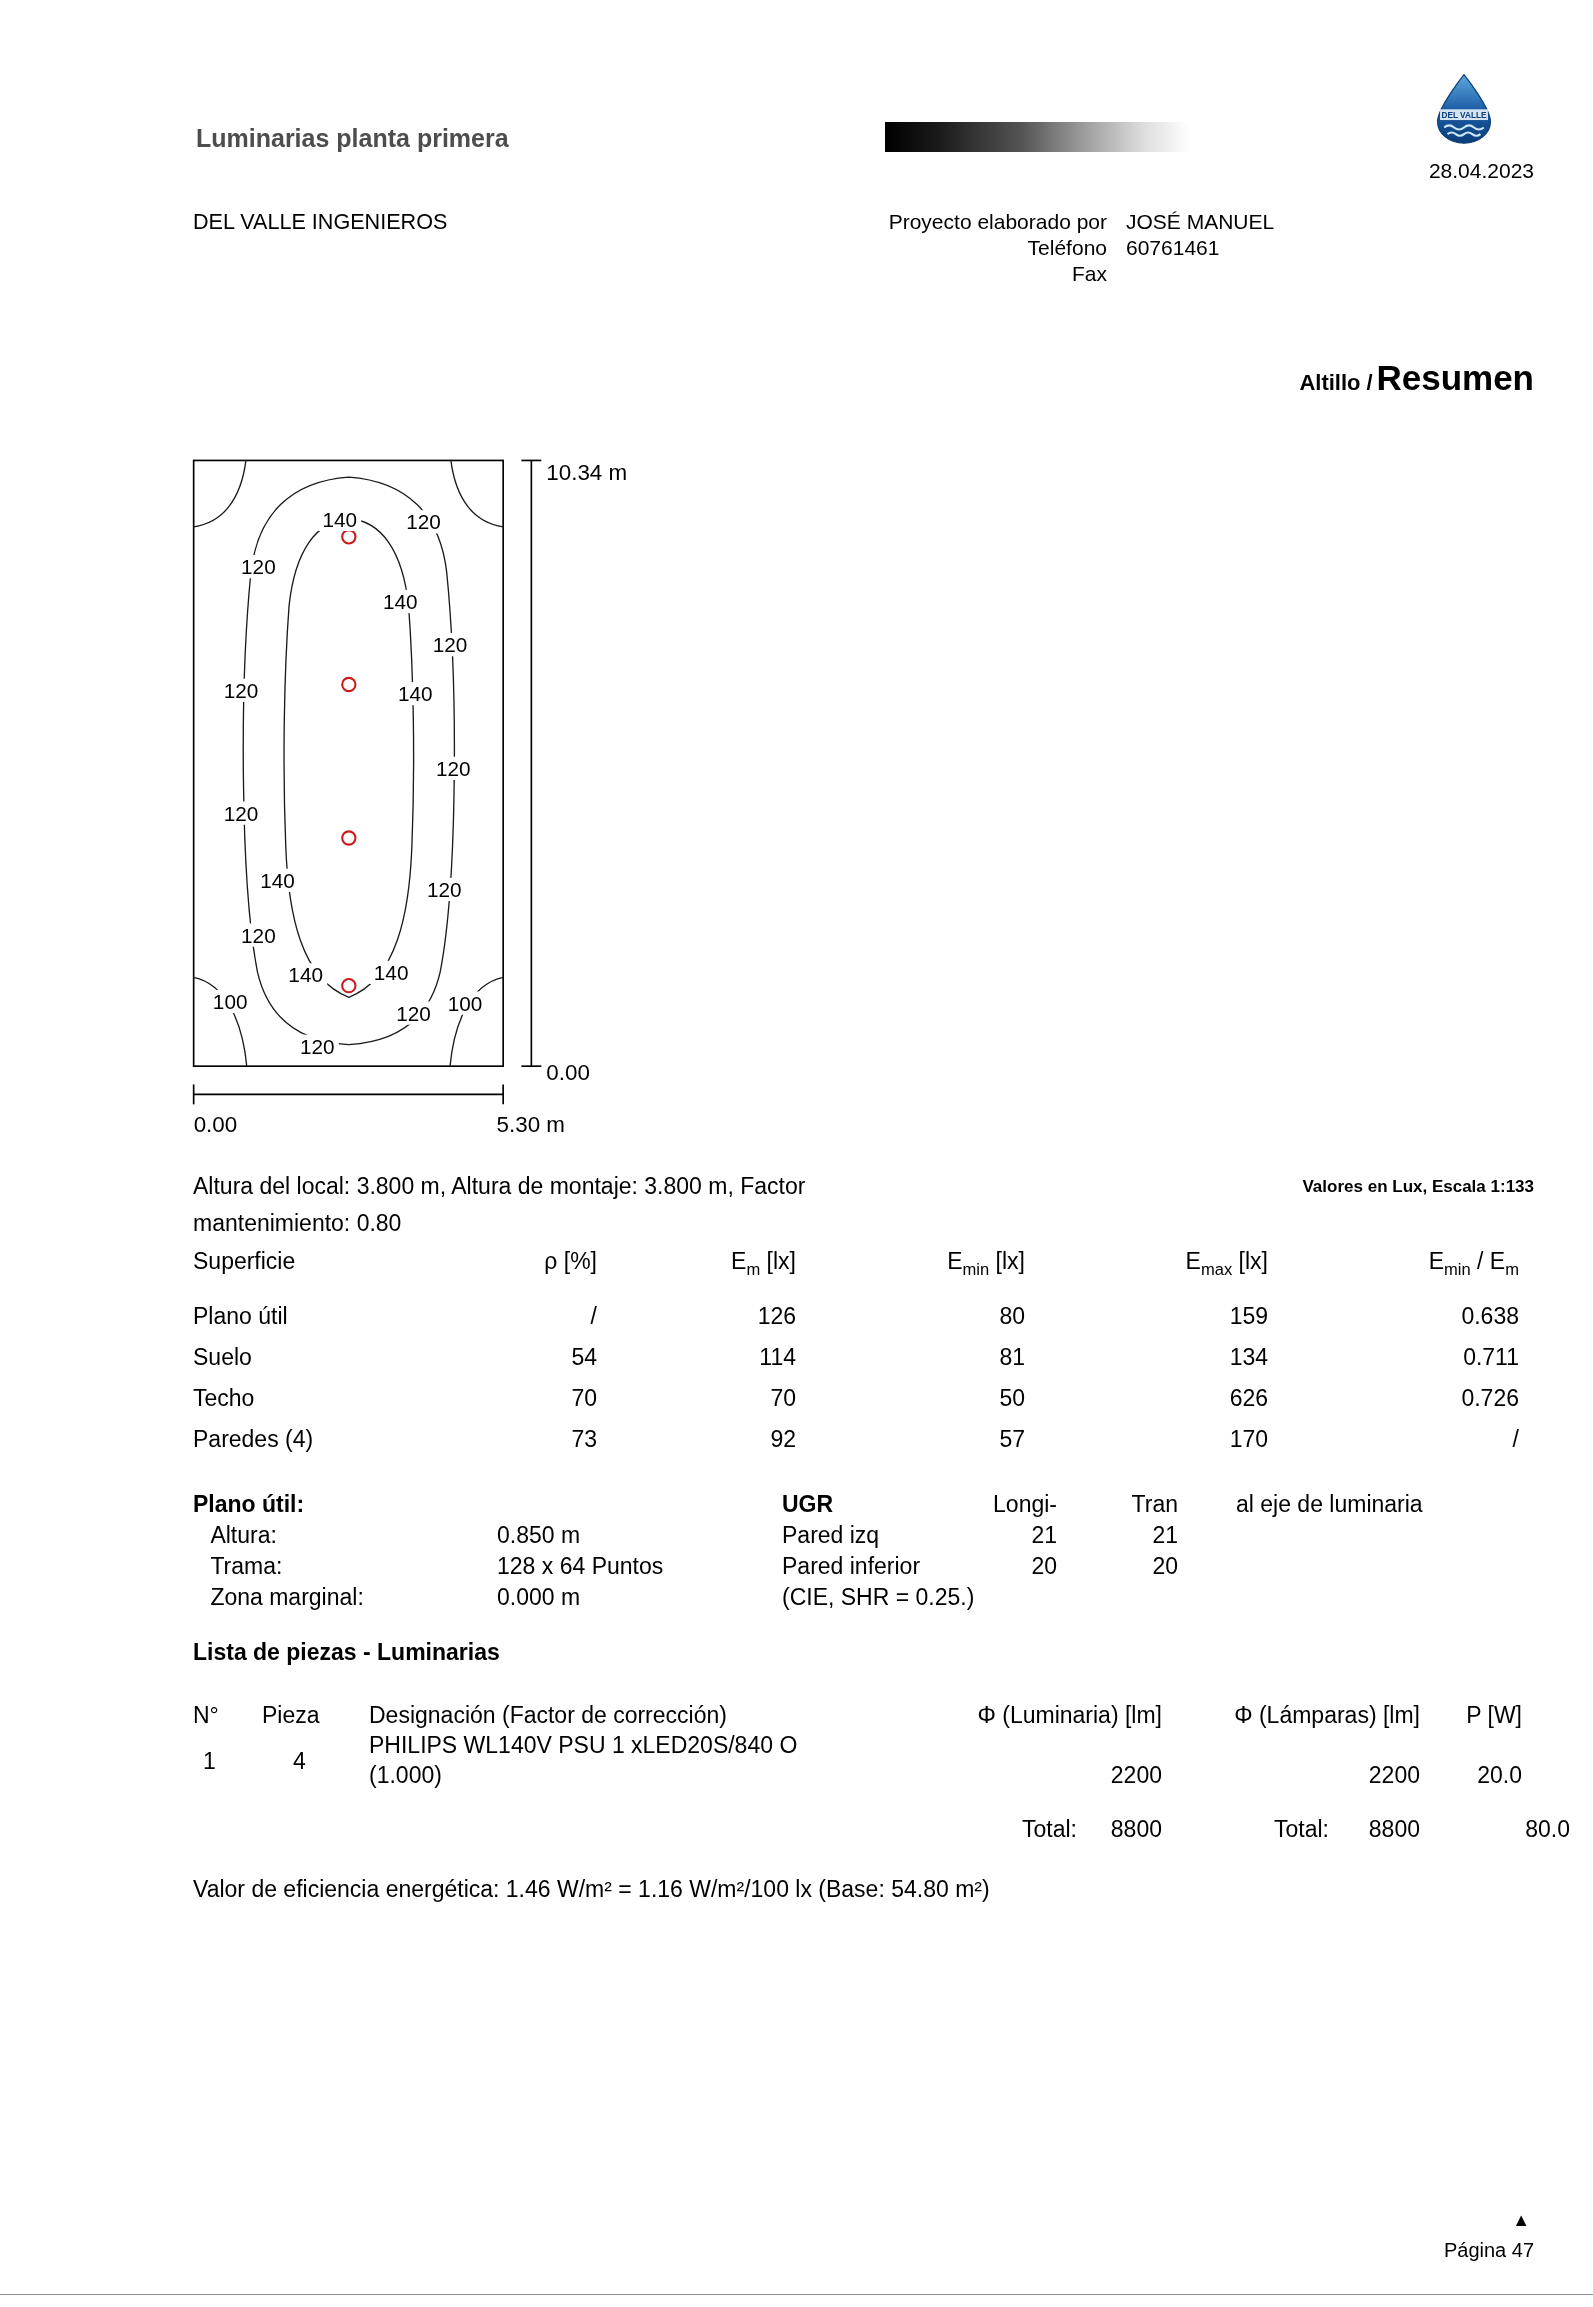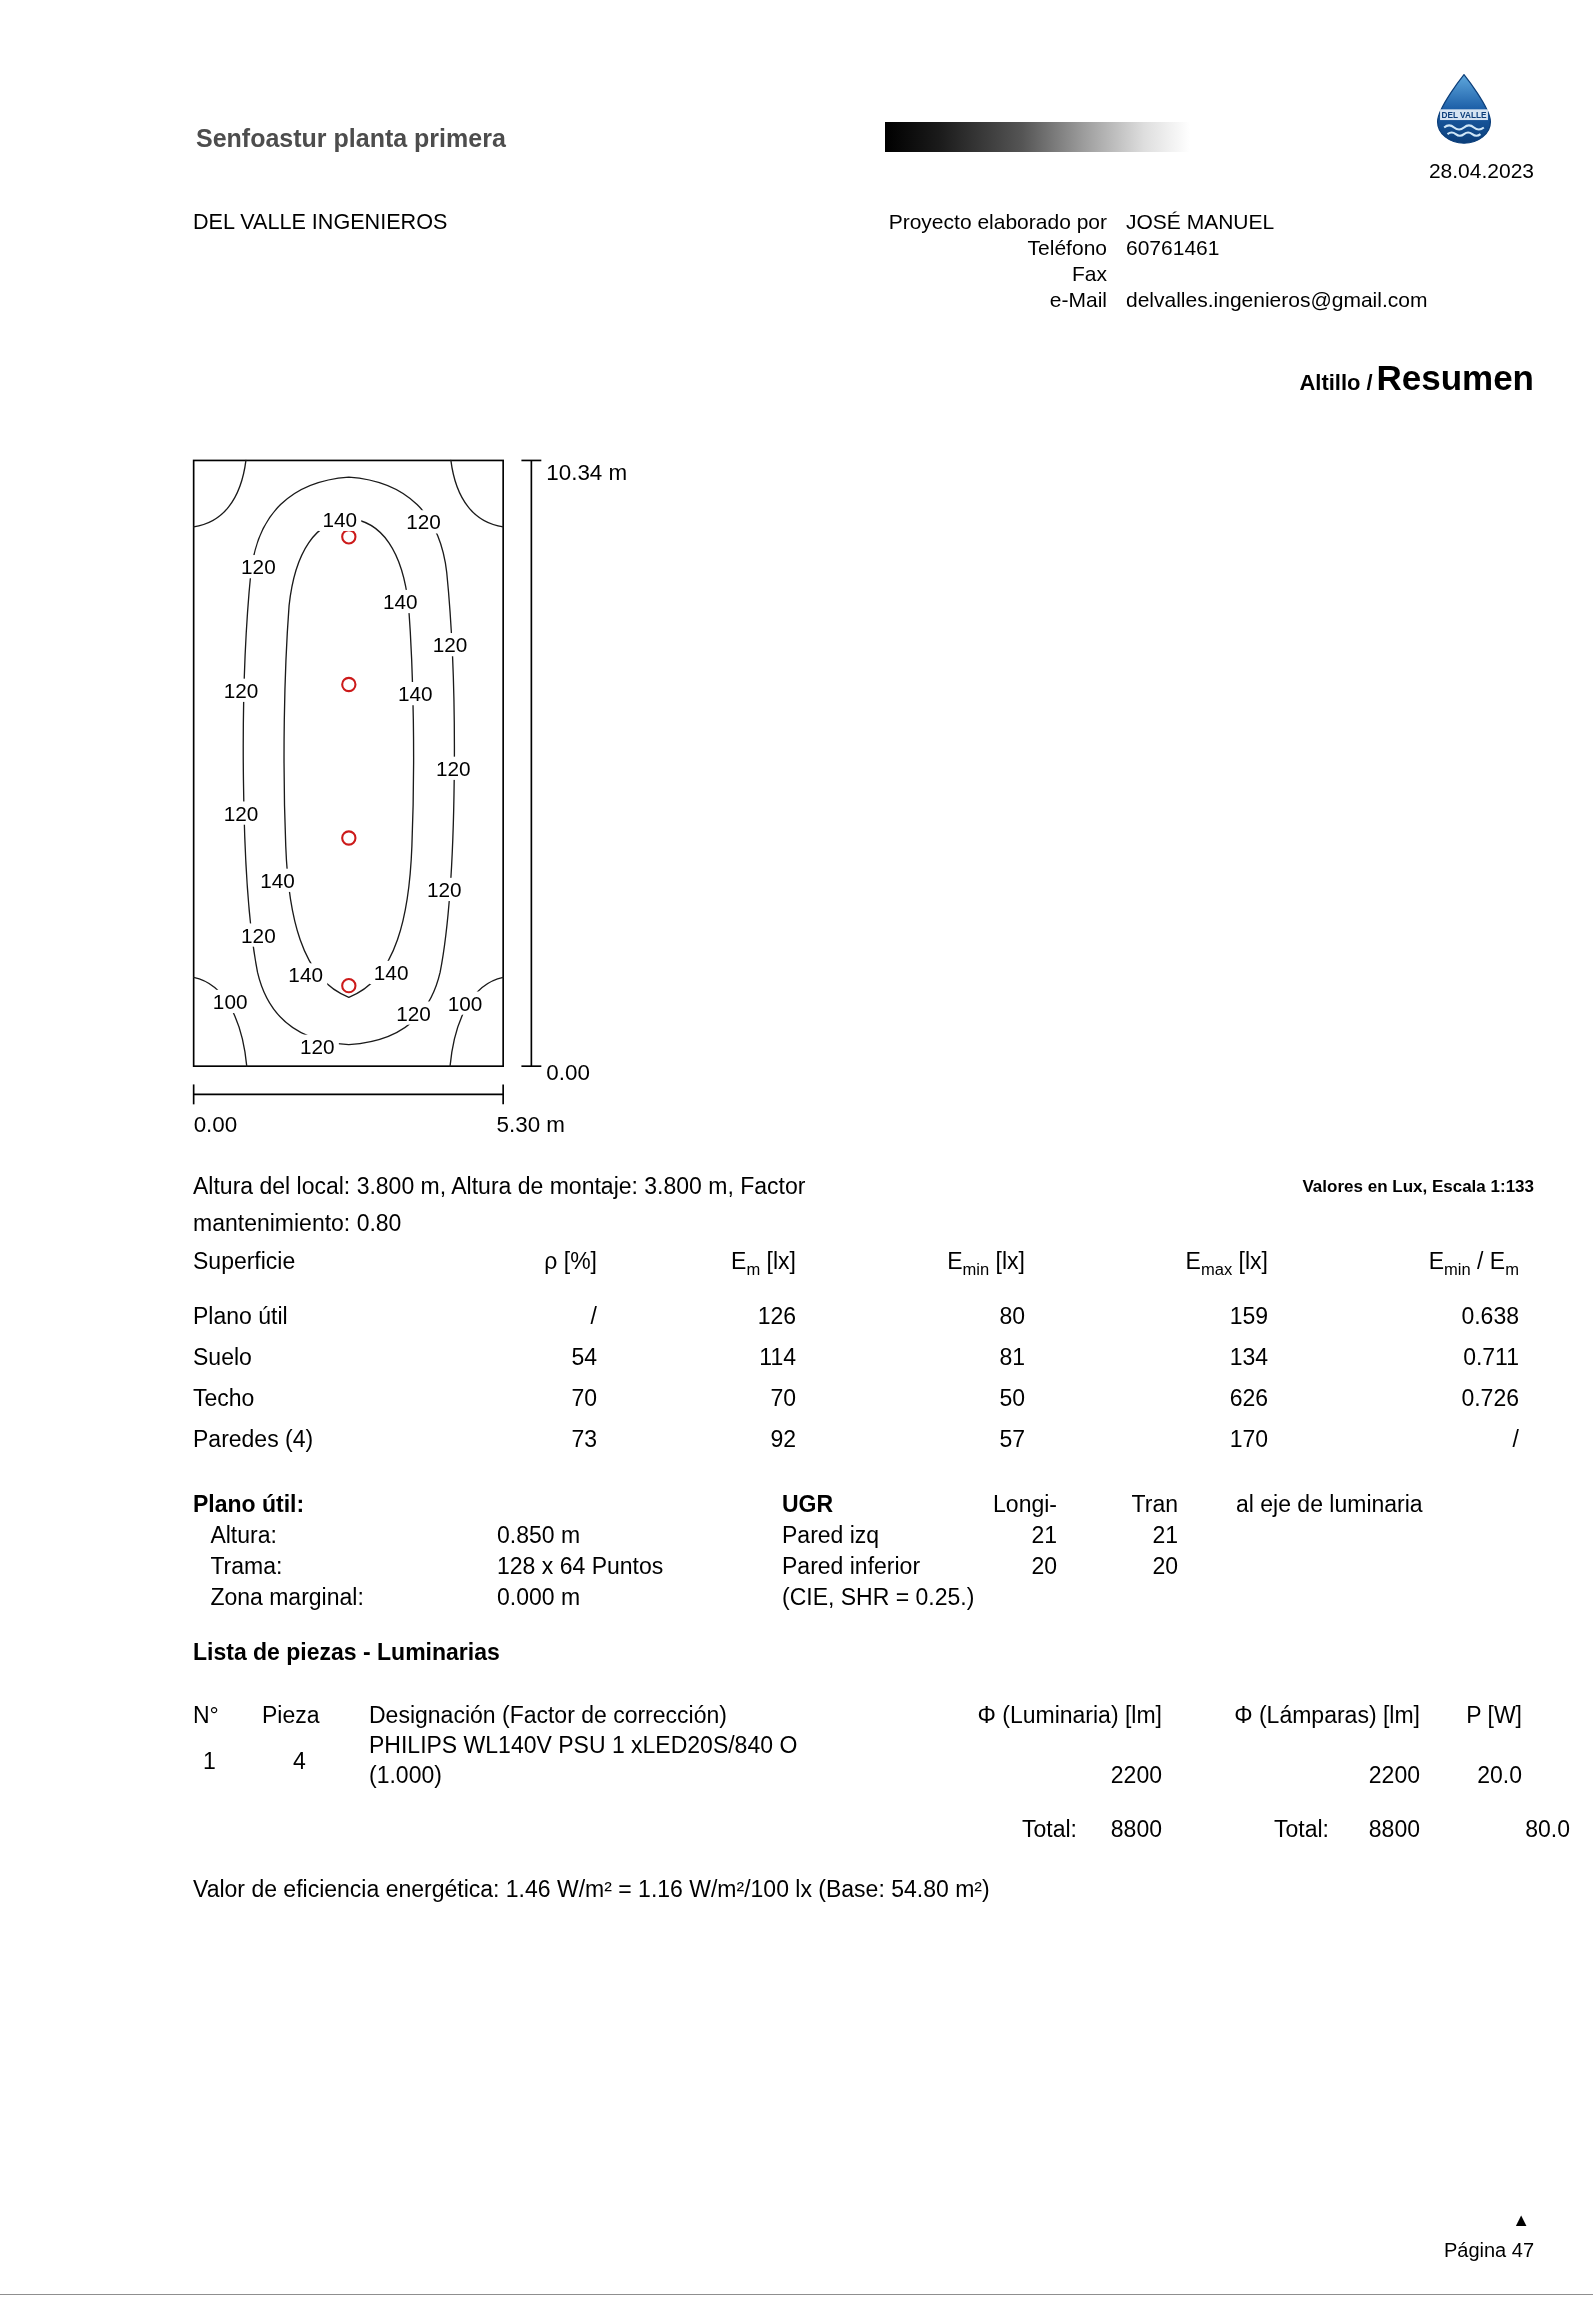--- a/index.html
+++ b/index.html
@@ -70,7 +70,7 @@
 </head>
 <body>
 
-<div class="abs" id="project-title">Senfoastur planta primera</div>
+<div class="abs" id="project-title">Luminarias planta primera</div>
 
 <div class="abs" id="gradient-bar"></div>
 

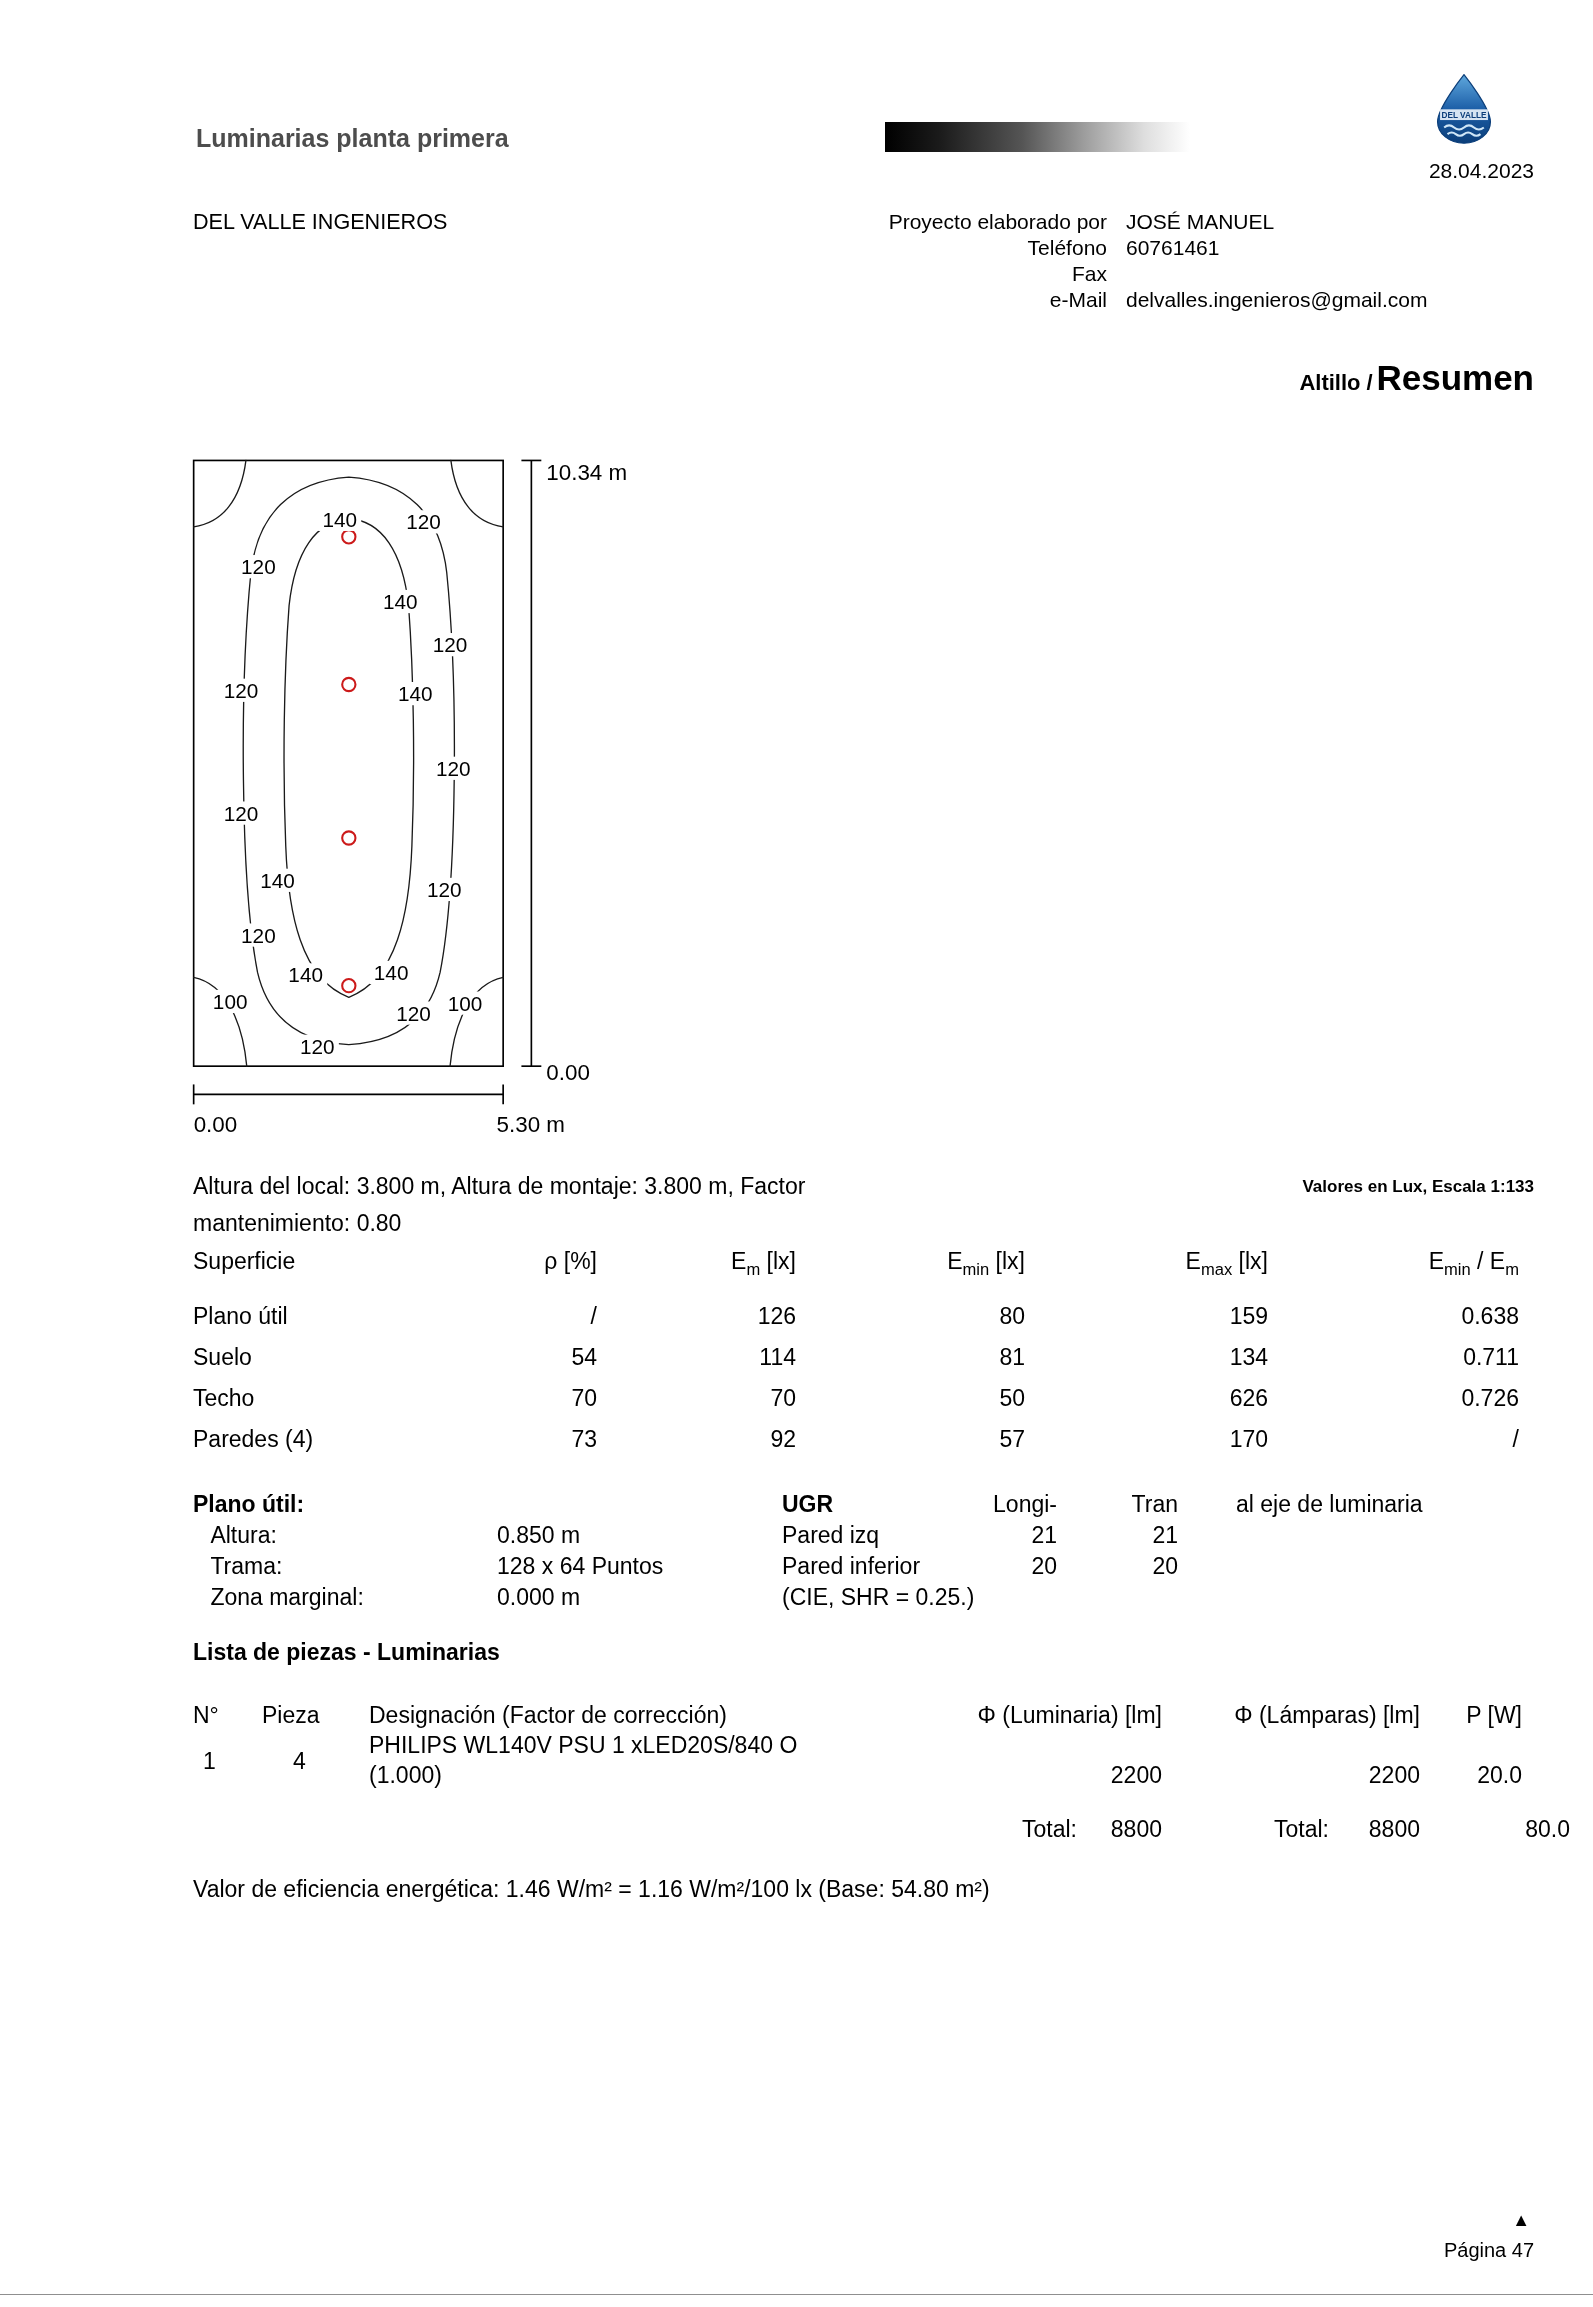--- a/index.html
+++ b/index.html
@@ -107,10 +107,6 @@
   <div class="contact-row">
     <div class="contact-label">Fax</div>
     <div class="contact-value"></div>
-  </div>
-  <div class="contact-row">
-    <div class="contact-label">e-Mail</div>
-    <div class="contact-value">delvalles.ingenieros@gmail.com</div>
   </div>
 </div>
 

